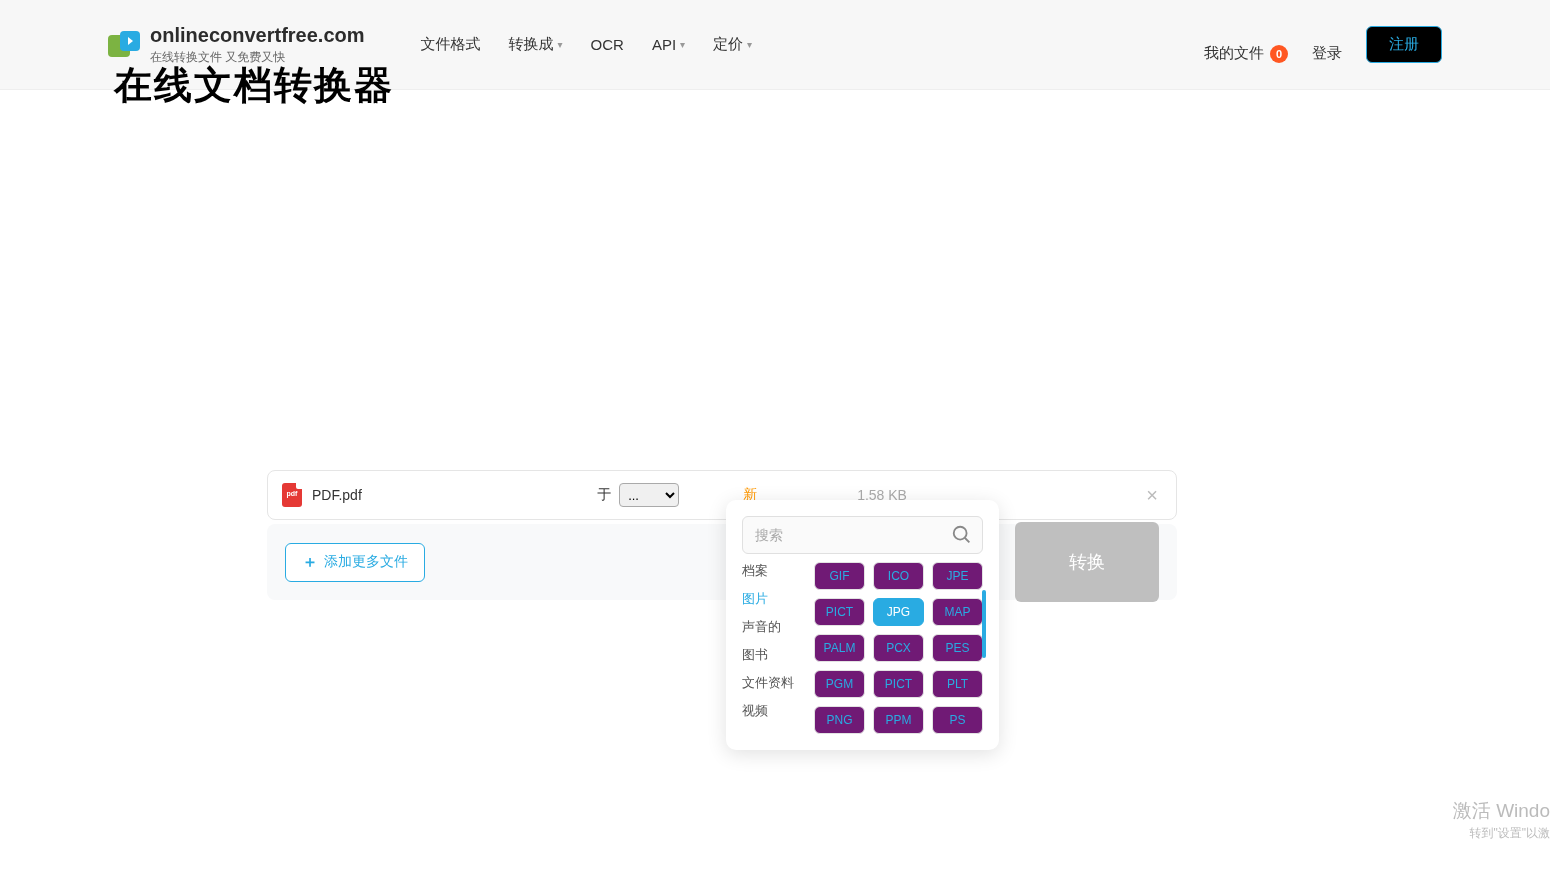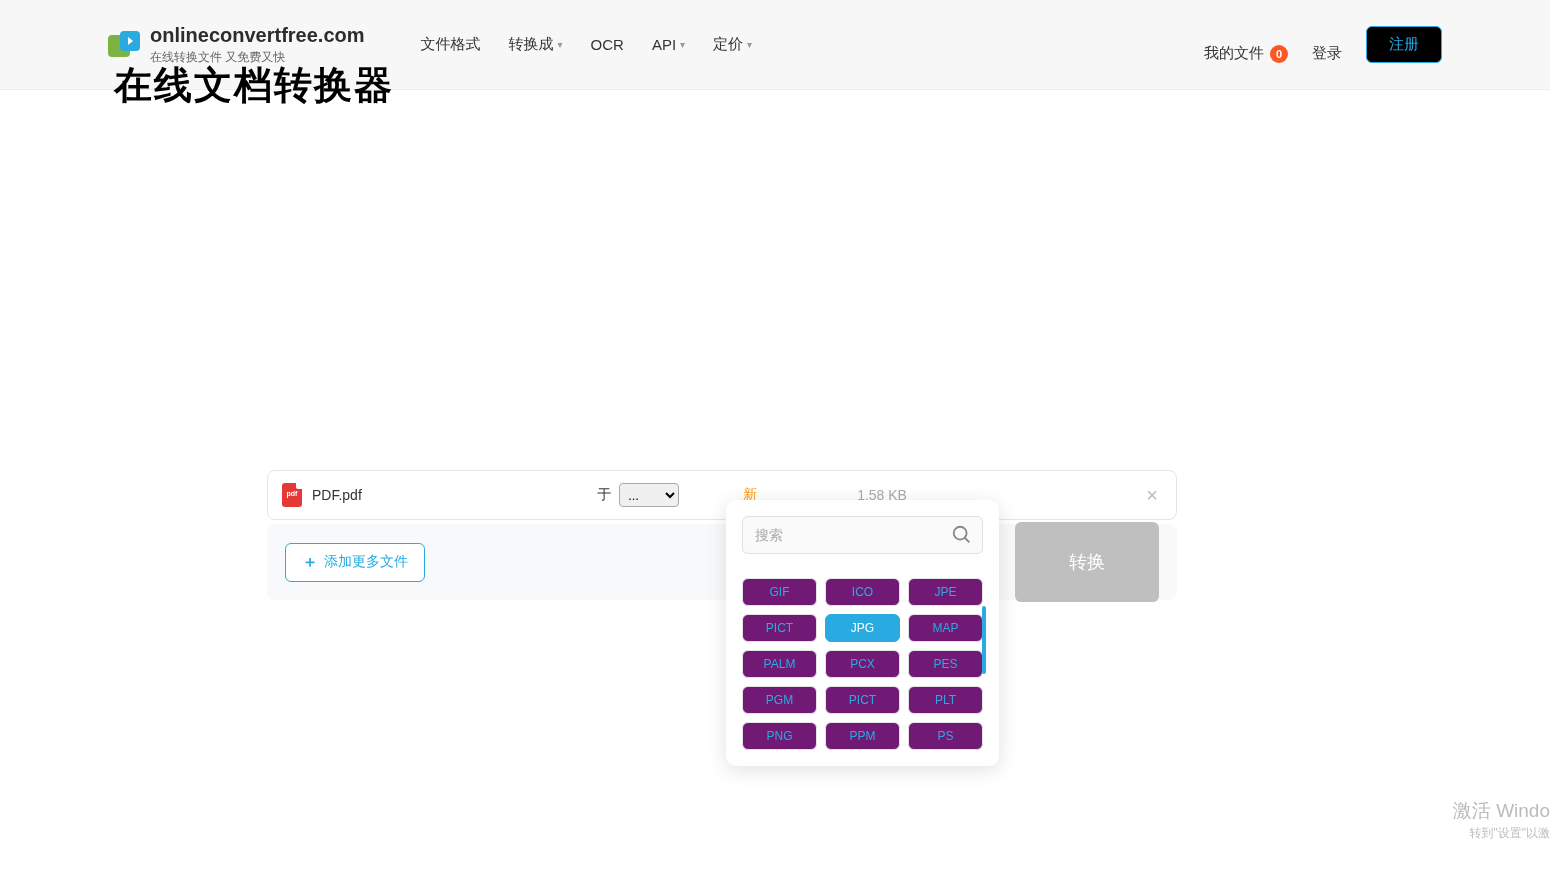--- a/index.html
+++ b/index.html
@@ -49,7 +49,7 @@
     
     
     .dropdown { position: absolute; left: 726px; top: 500px; width: 273px; background: #fff; border-radius: 10px; box-shadow: 0 4px 20px rgba(0,0,0,0.12); padding: 16px; z-index: 10; }
-    .search-wrap { position: relative; margin-bottom: 24px; }
+    .search-wrap { position: relative; margin-bottom: 8px; }
     .search-input { width: 100%; height: 38px; border: 1px solid #e0e0e0; border-radius: 6px; padding: 0 40px 0 12px; font-size: 14px; background: #fafafa; }
     .search-input::placeholder { color: #aaa; }
     .search-ico { position: absolute; right: 10px; top: 8px; width: 22px; height: 22px; }

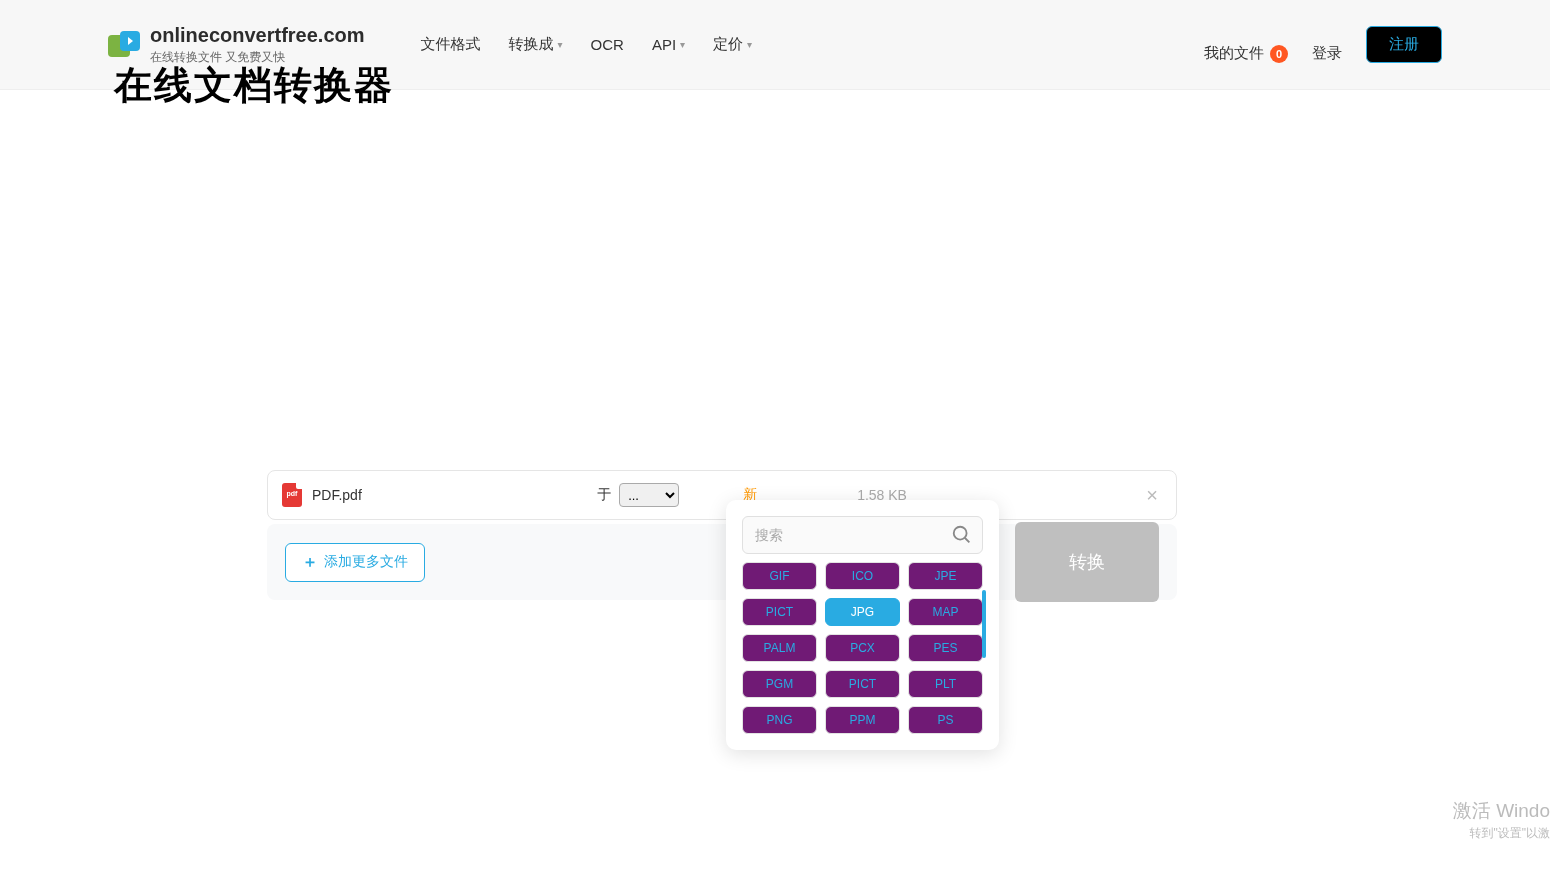--- a/index.html
+++ b/index.html
@@ -150,6 +150,14 @@
     </span>
   </div>
   <div class="dd-body">
+    <div class="cat-list">
+      <span class="cat-item">档案</span>
+      <span class="cat-item active">图片</span>
+      <span class="cat-item">声音的</span>
+      <span class="cat-item">图书</span>
+      <span class="cat-item">文件资料</span>
+      <span class="cat-item">视频</span>
+    </div>
     <div class="fmt-grid">
       <div class="fmt">GIF</div>
       <div class="fmt">ICO</div>

